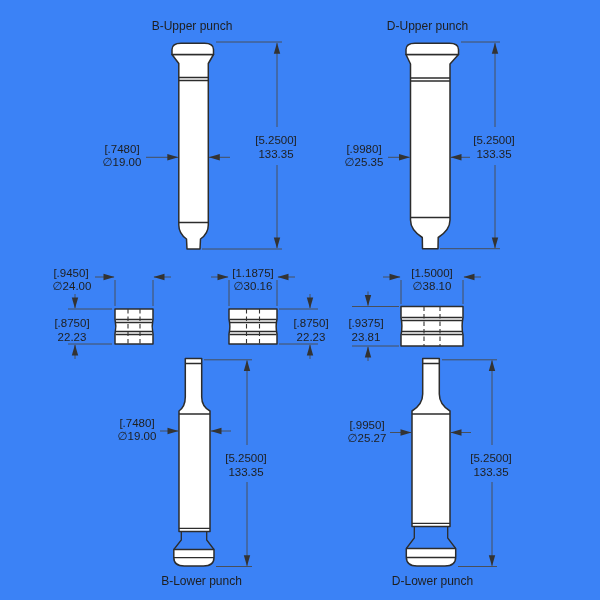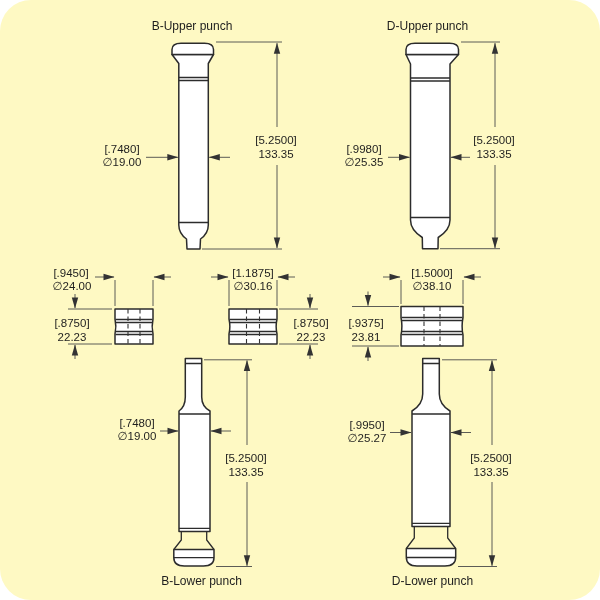--- a/index.html
+++ b/index.html
@@ -3,7 +3,7 @@
 <meta charset="utf-8">
 <style>
   html,body{margin:0;padding:0;background:#ffffff;}
-  .stage{width:600px;height:600px;background:#fef9c3;position:relative;font-family:"Liberation Sans",sans-serif;border-radius:31px;}
+  .stage{width:600px;height:600px;background:#3b82f6;position:relative;font-family:"Liberation Sans",sans-serif;}
   svg{display:block;}
   text{font-family:"Liberation Sans",sans-serif;fill:#1e1e1e;}
   .title{font-size:12px;}

